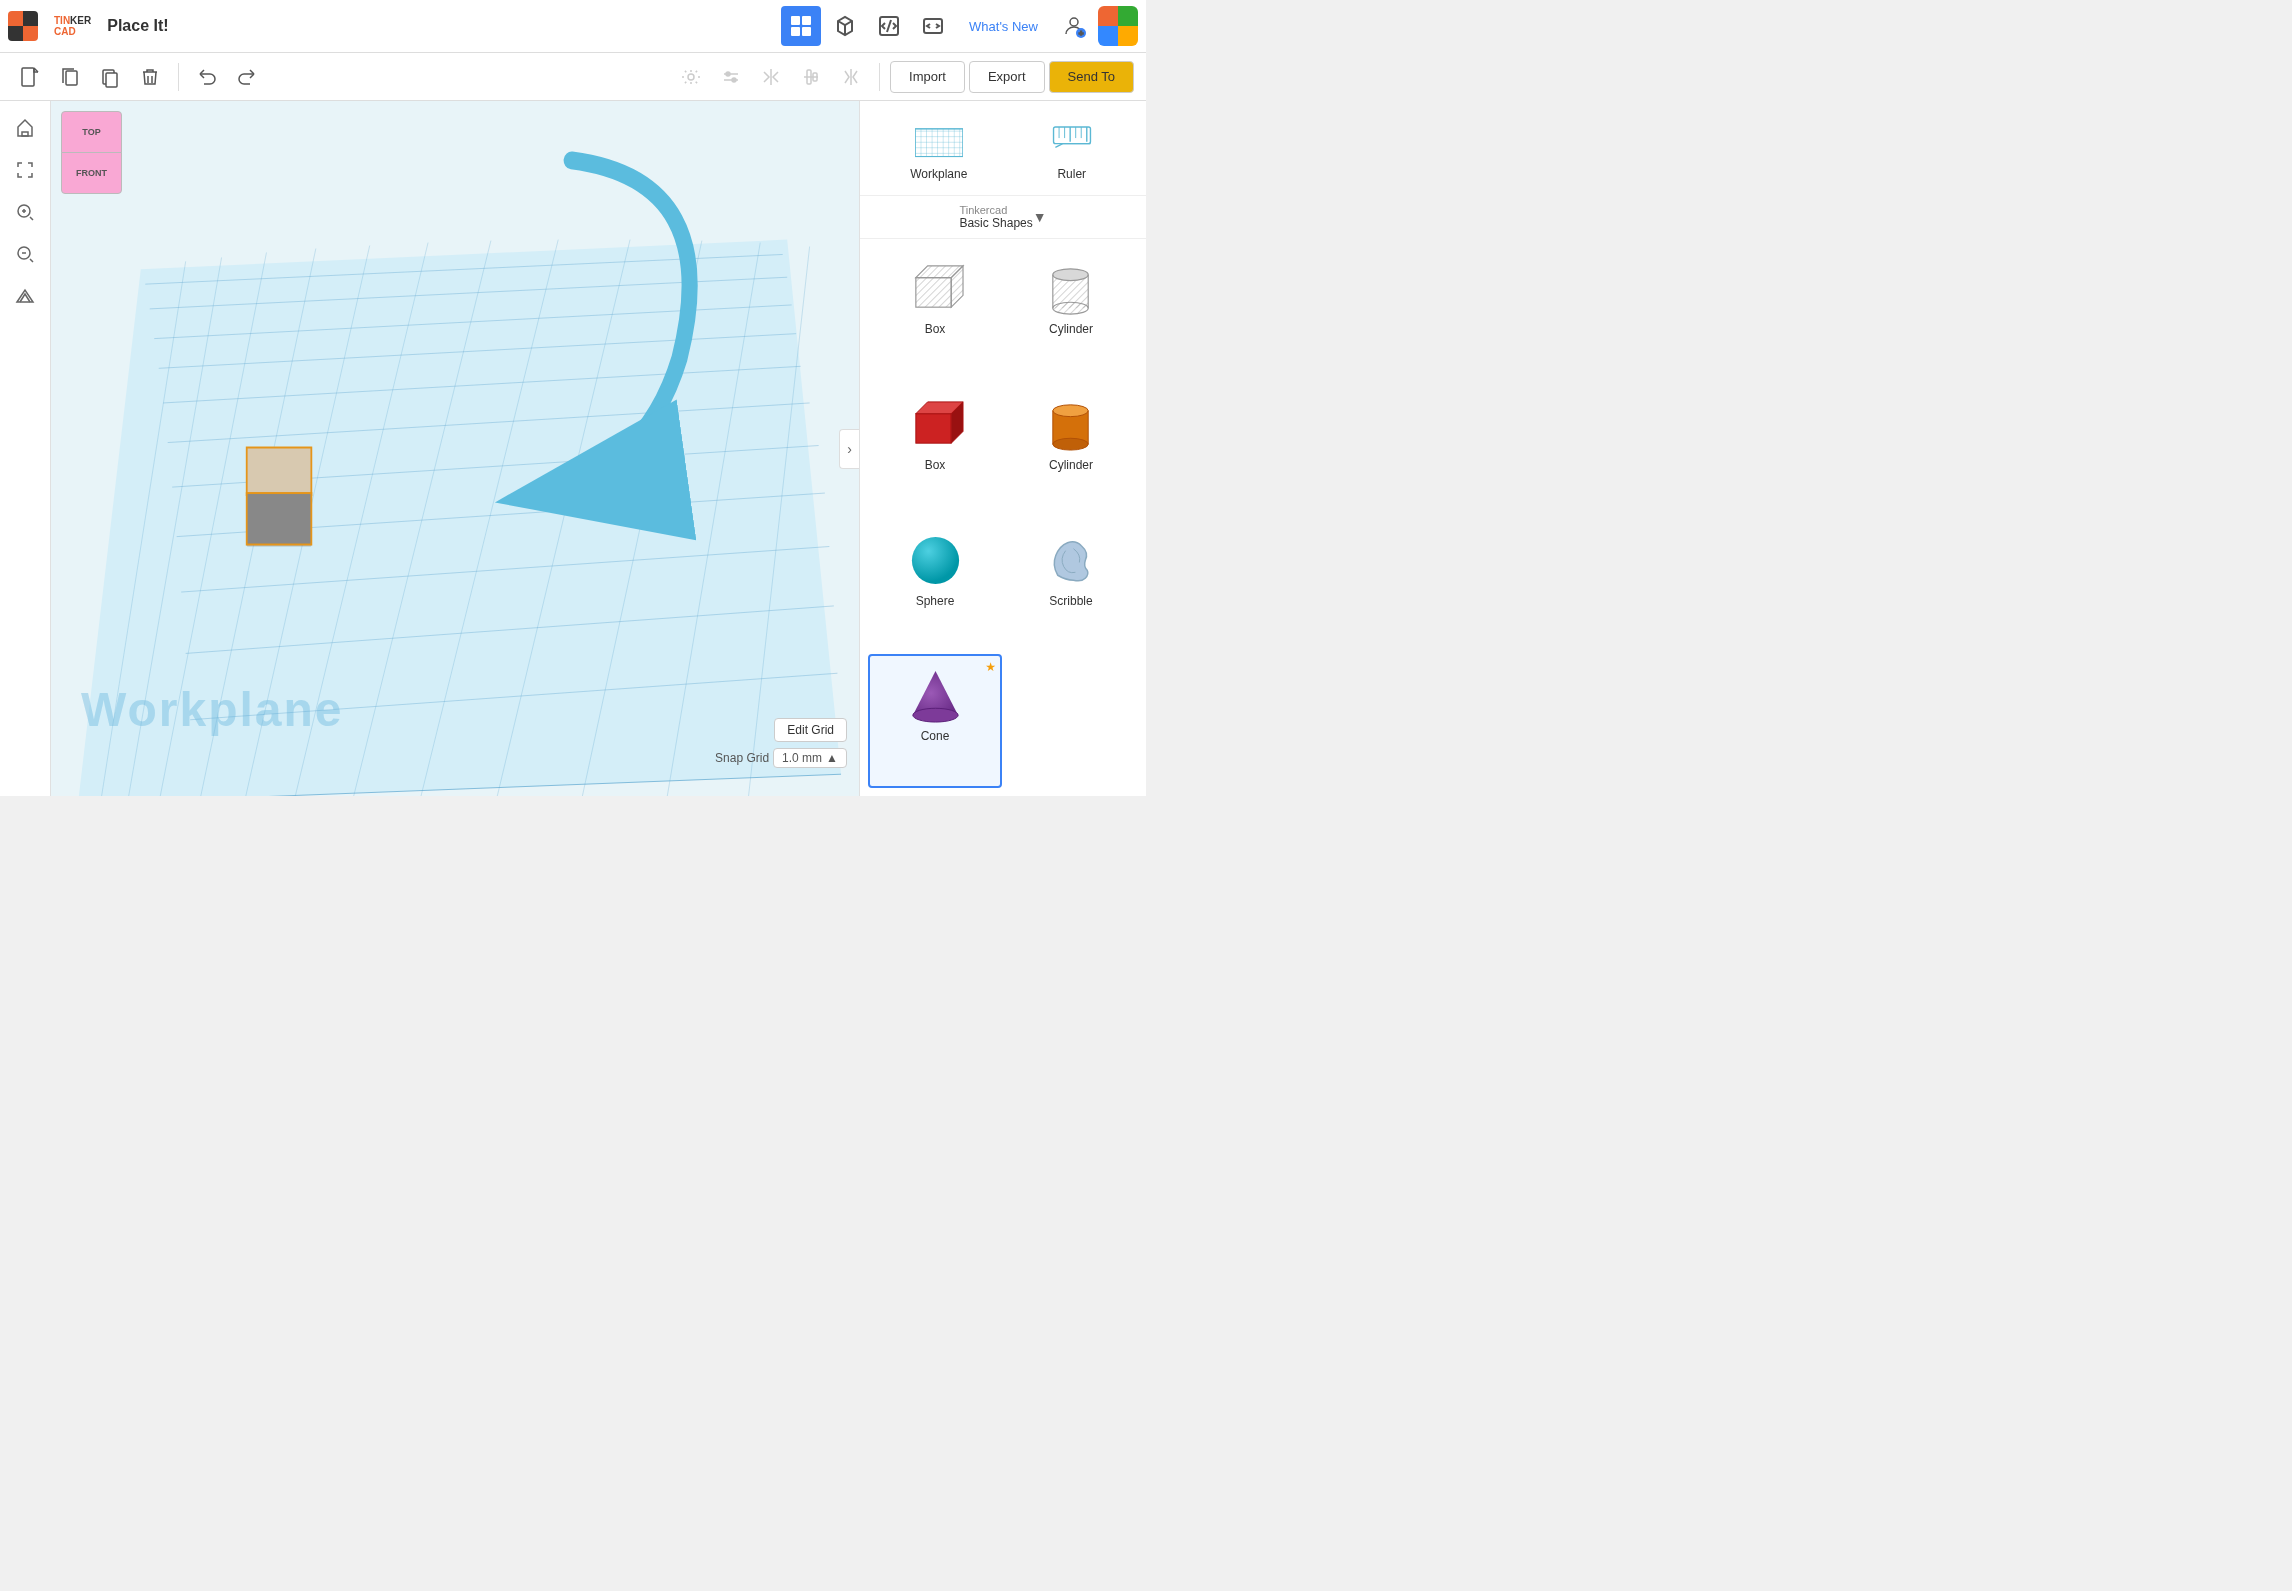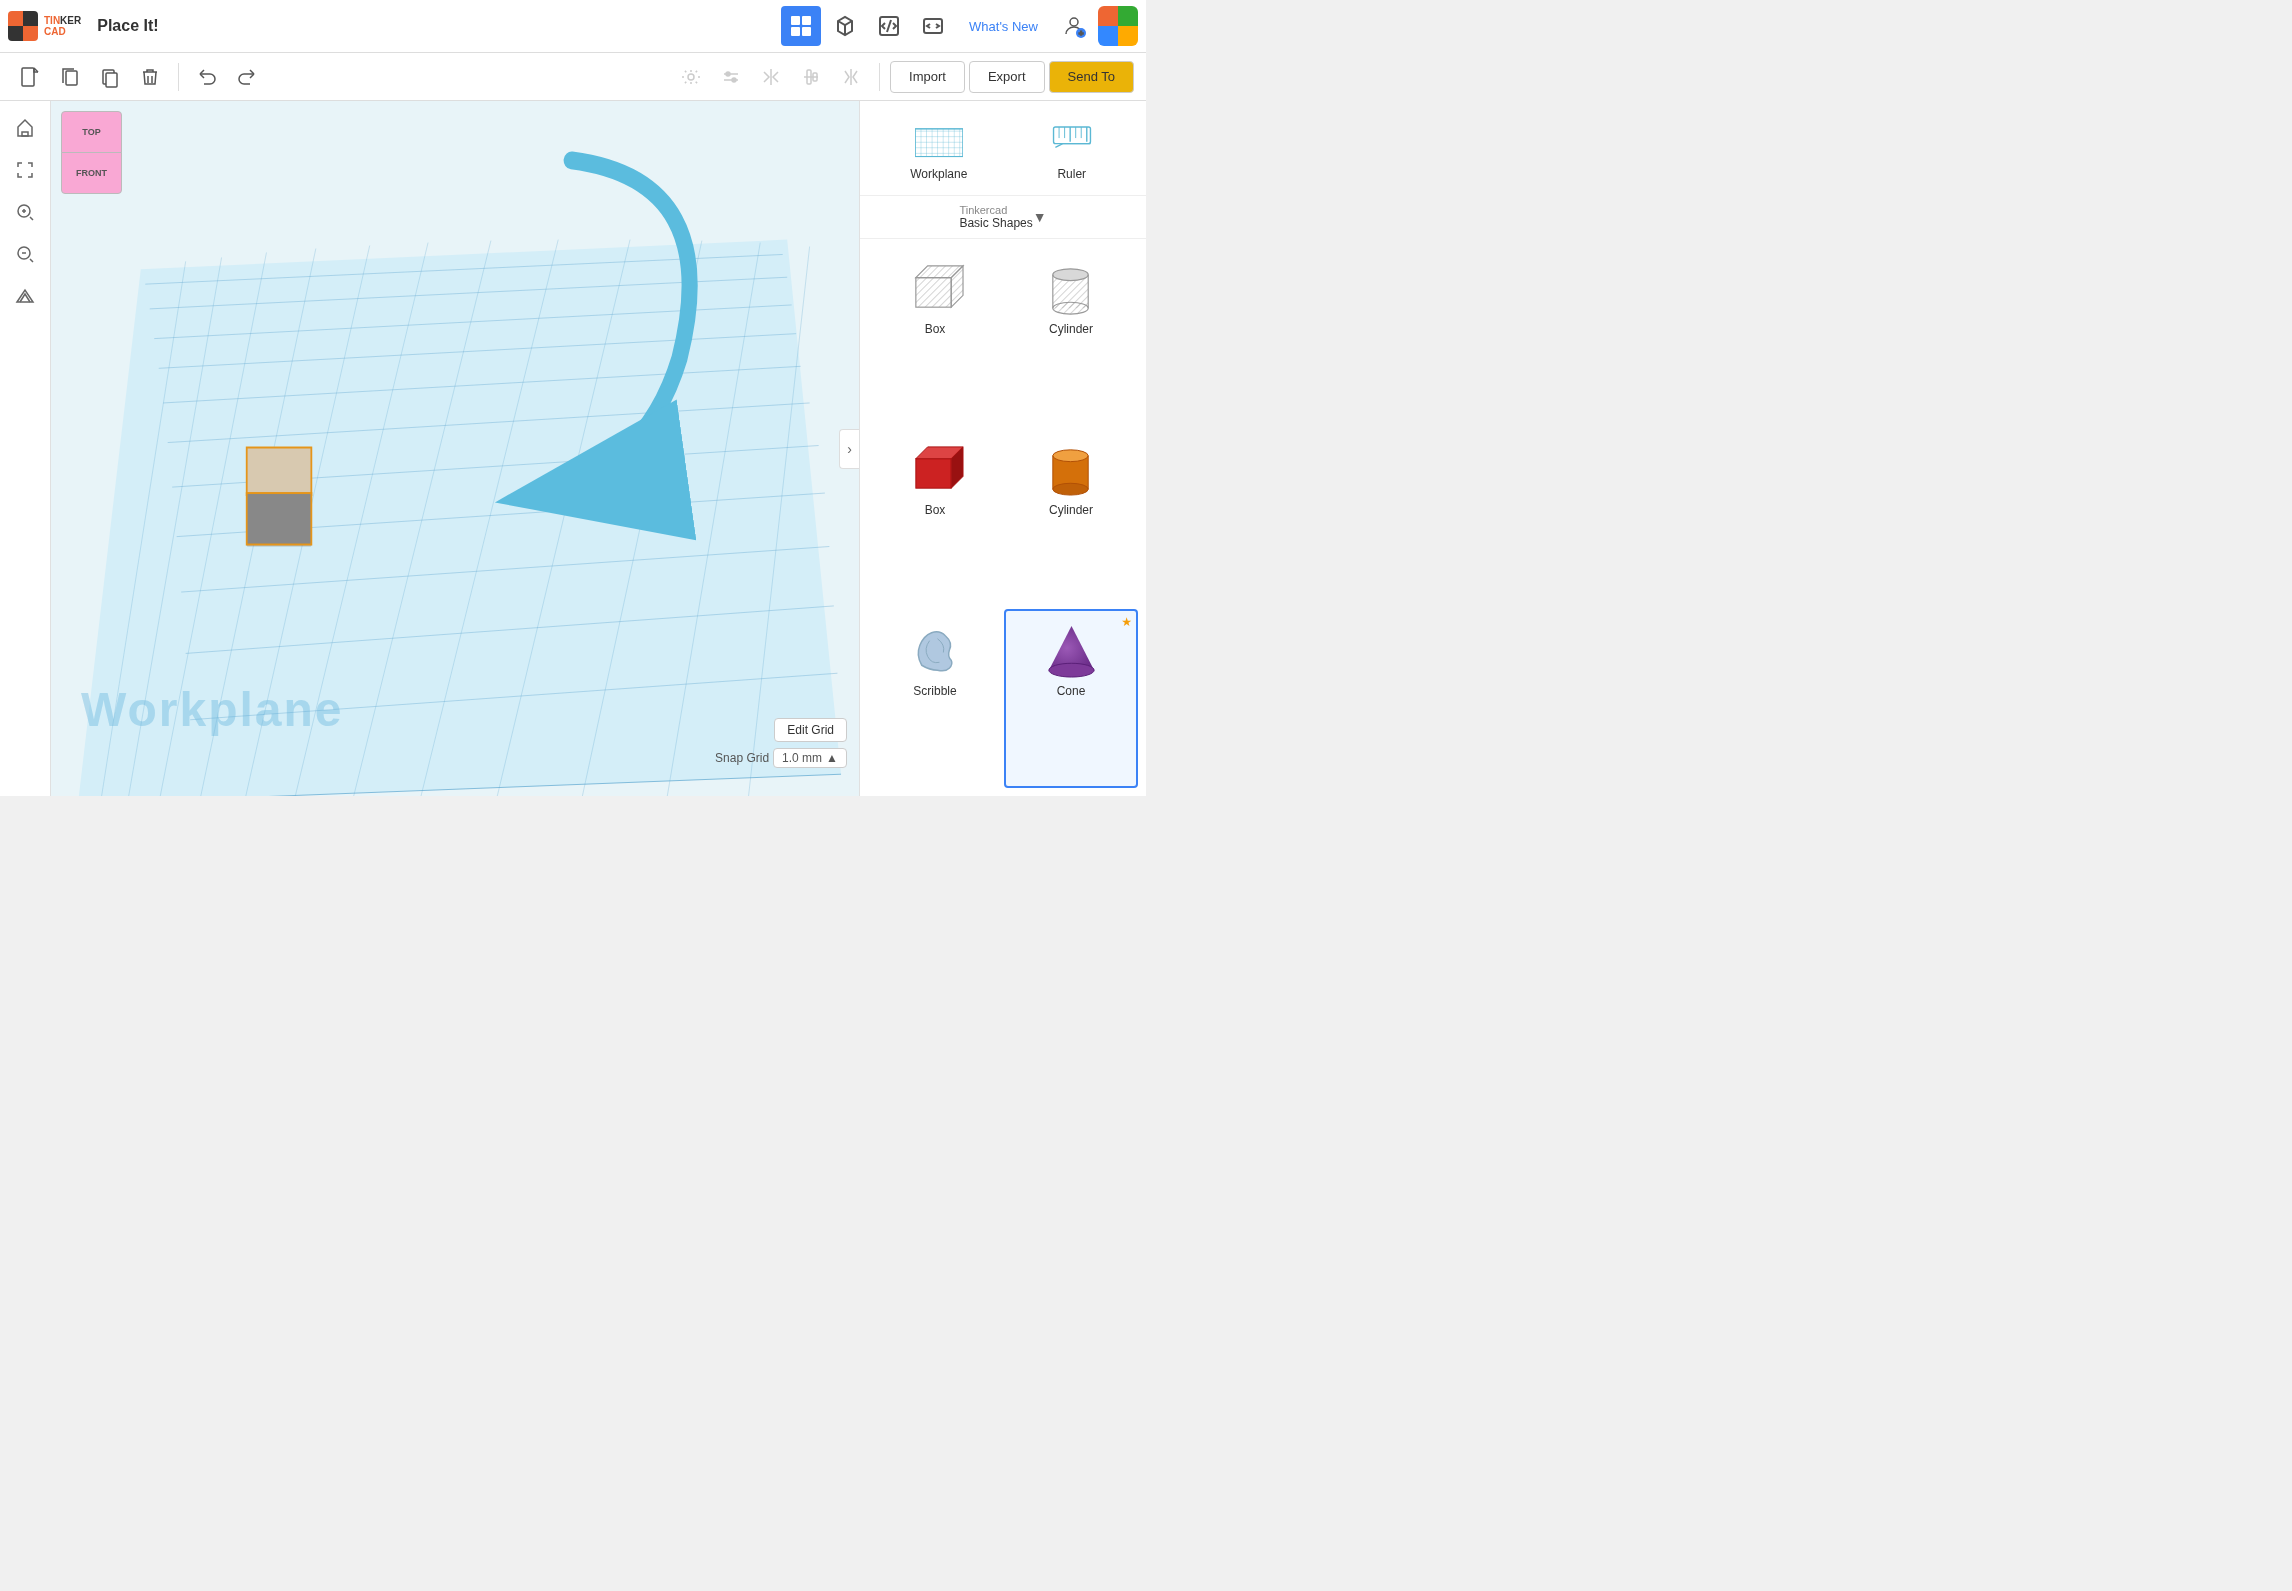--- a/index.html
+++ b/index.html
@@ -10,7 +10,7 @@
       display: flex; align-items: center; height: 53px; background: #fff;
       border-bottom: 1px solid #ddd; padding: 0 8px; gap: 4px;
     }
-    #logo-area { display: flex; align-items: center; gap: 6px; margin-right: 12px; }
+    #logo-area { display: flex; align-items: center; gap: 16px; margin-right: 12px; }
     .logo-box {
       width: 30px; height: 30px; display: grid; grid-template-columns: 1fr 1fr; grid-template-rows: 1fr 1fr;
       border-radius: 4px; overflow: hidden;

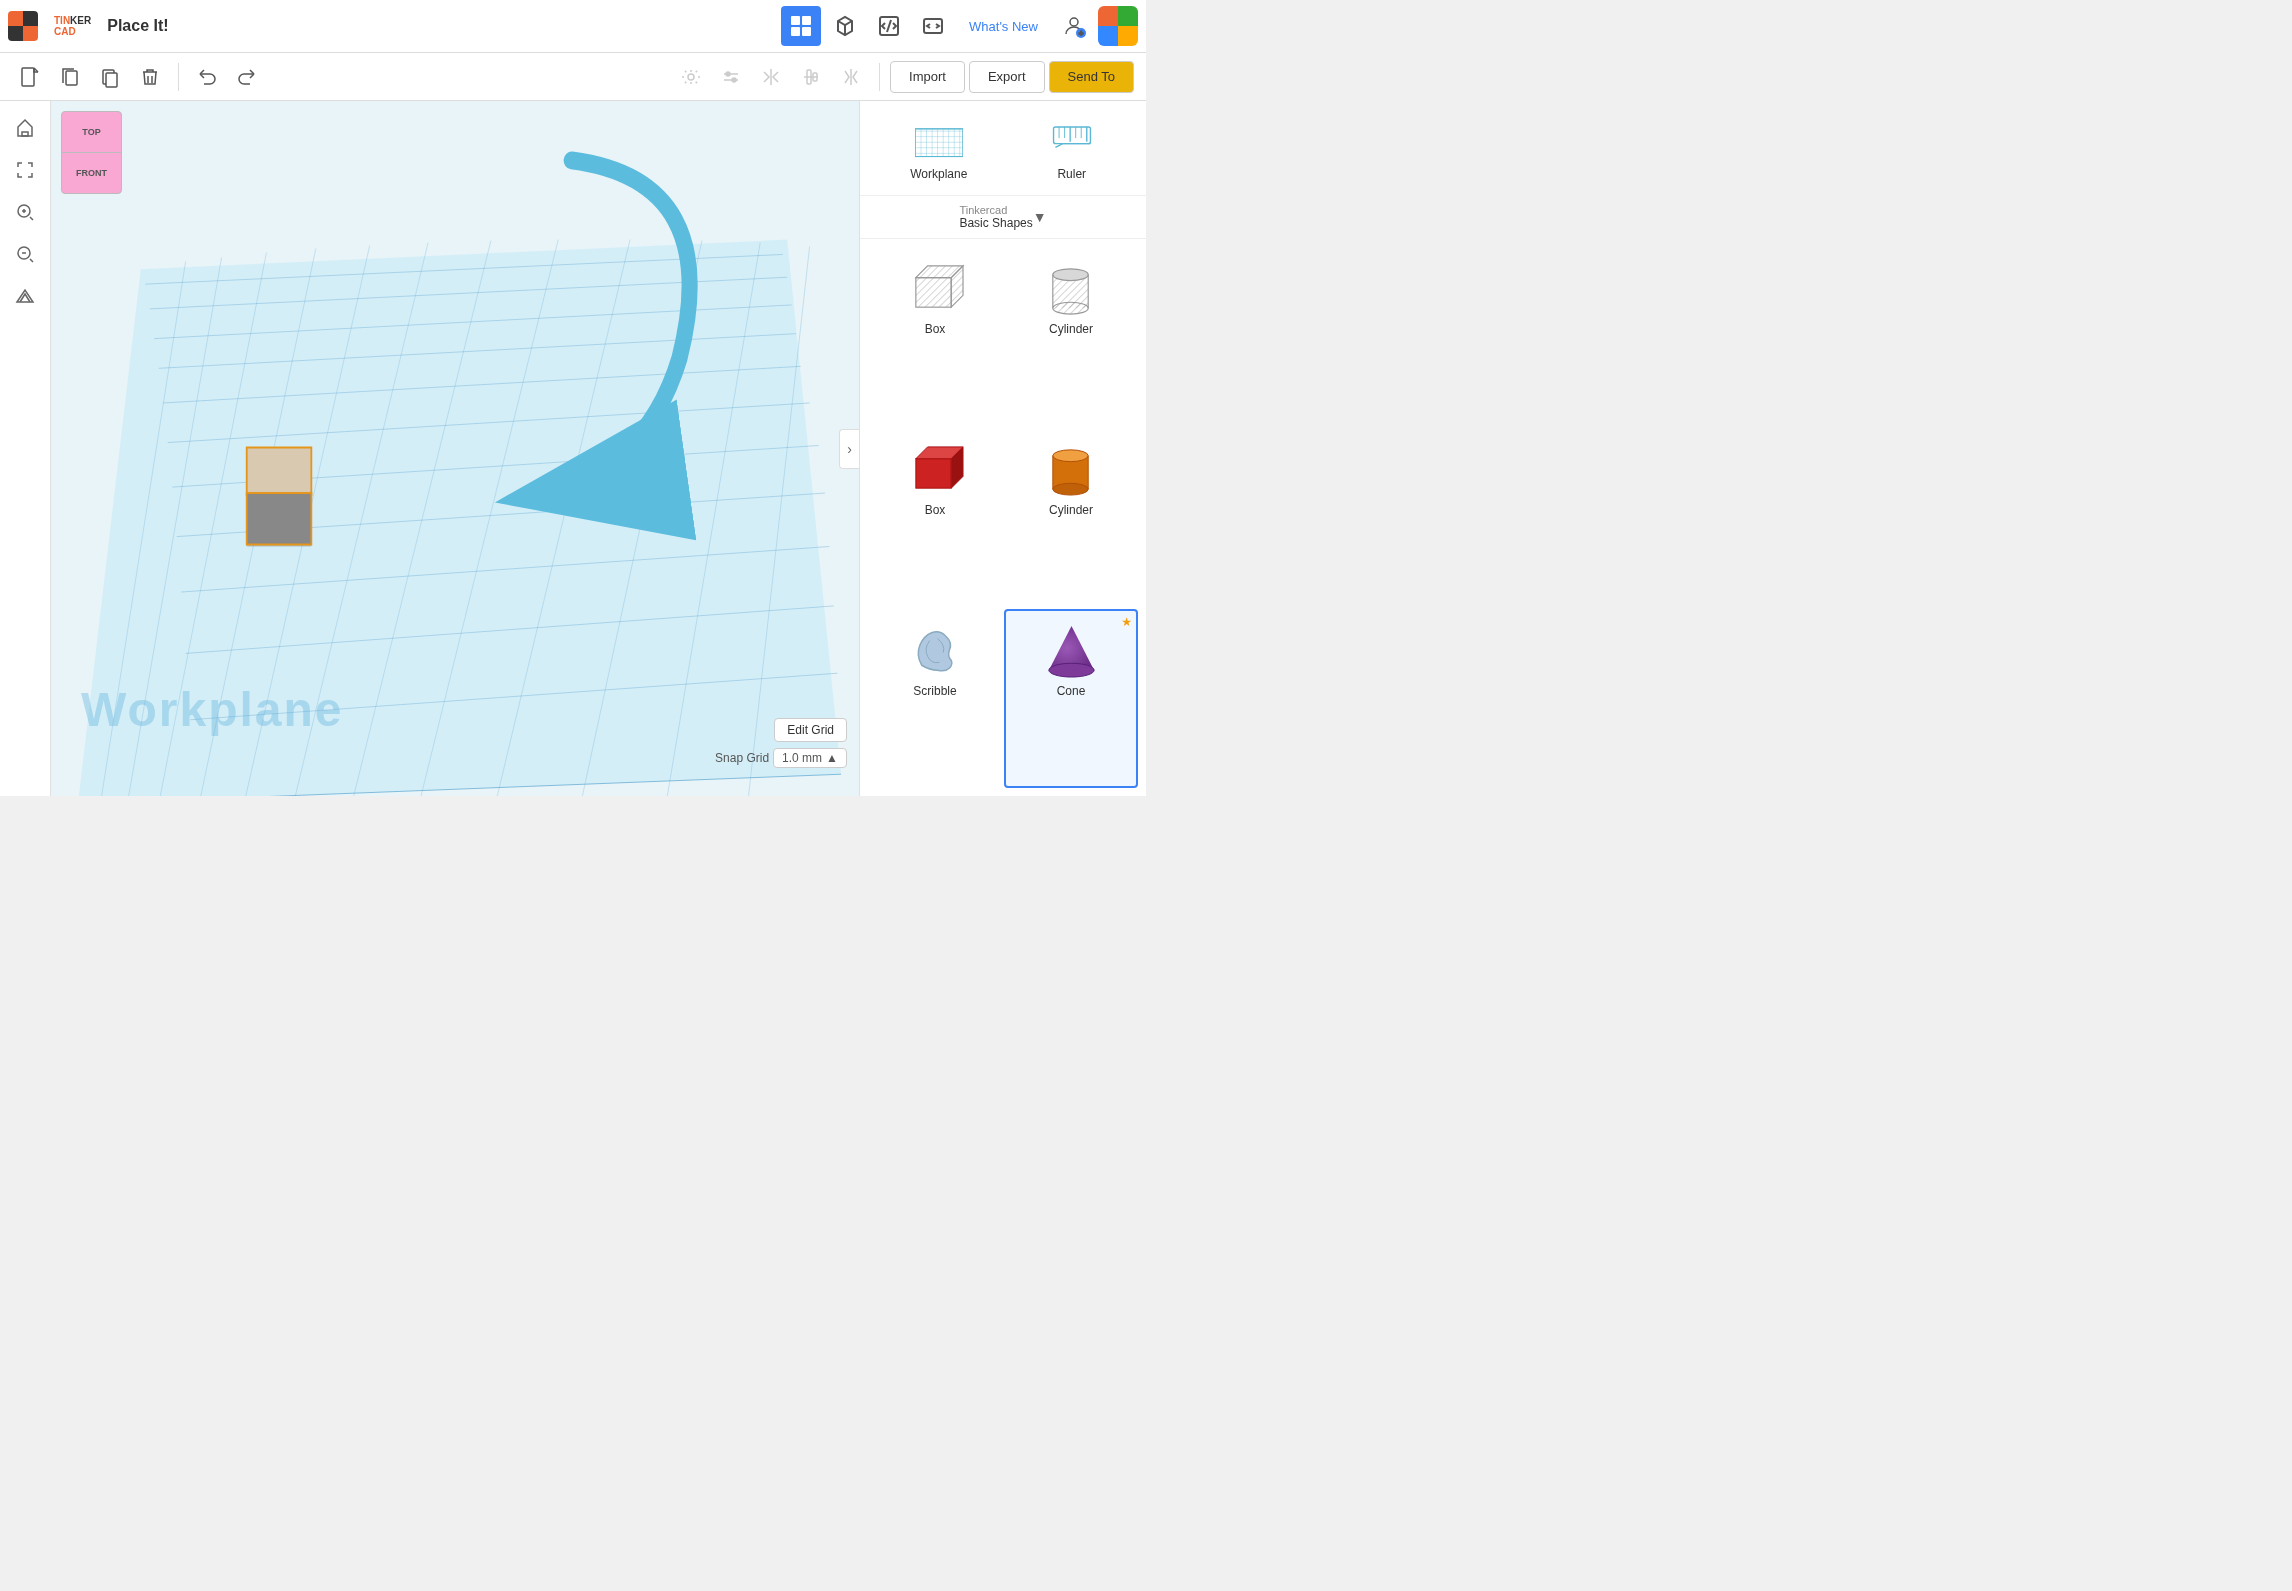--- a/index.html
+++ b/index.html
@@ -562,6 +562,20 @@
         <span class="shape-label">Cylinder</span>
       </div>
 
+      <div class="shape-item">
+        <div class="shape-icon">
+          <svg width="61" height="59" viewBox="0 0 62 60">
+            <defs>
+              <radialGradient id="sphereGrad" cx="35%" cy="30%" r="65%">
+                <stop offset="0%" stop-color="#4dd0e1"></stop>
+                <stop offset="100%" stop-color="#0097a7"></stop>
+              </radialGradient>
+            </defs>
+            <circle cx="31" cy="30" r="24" fill="url(#sphereGrad)"></circle>
+          </svg>
+        </div>
+        <span class="shape-label">Sphere</span>
+      </div>
 
       <div class="shape-item">
         <div class="shape-icon">

